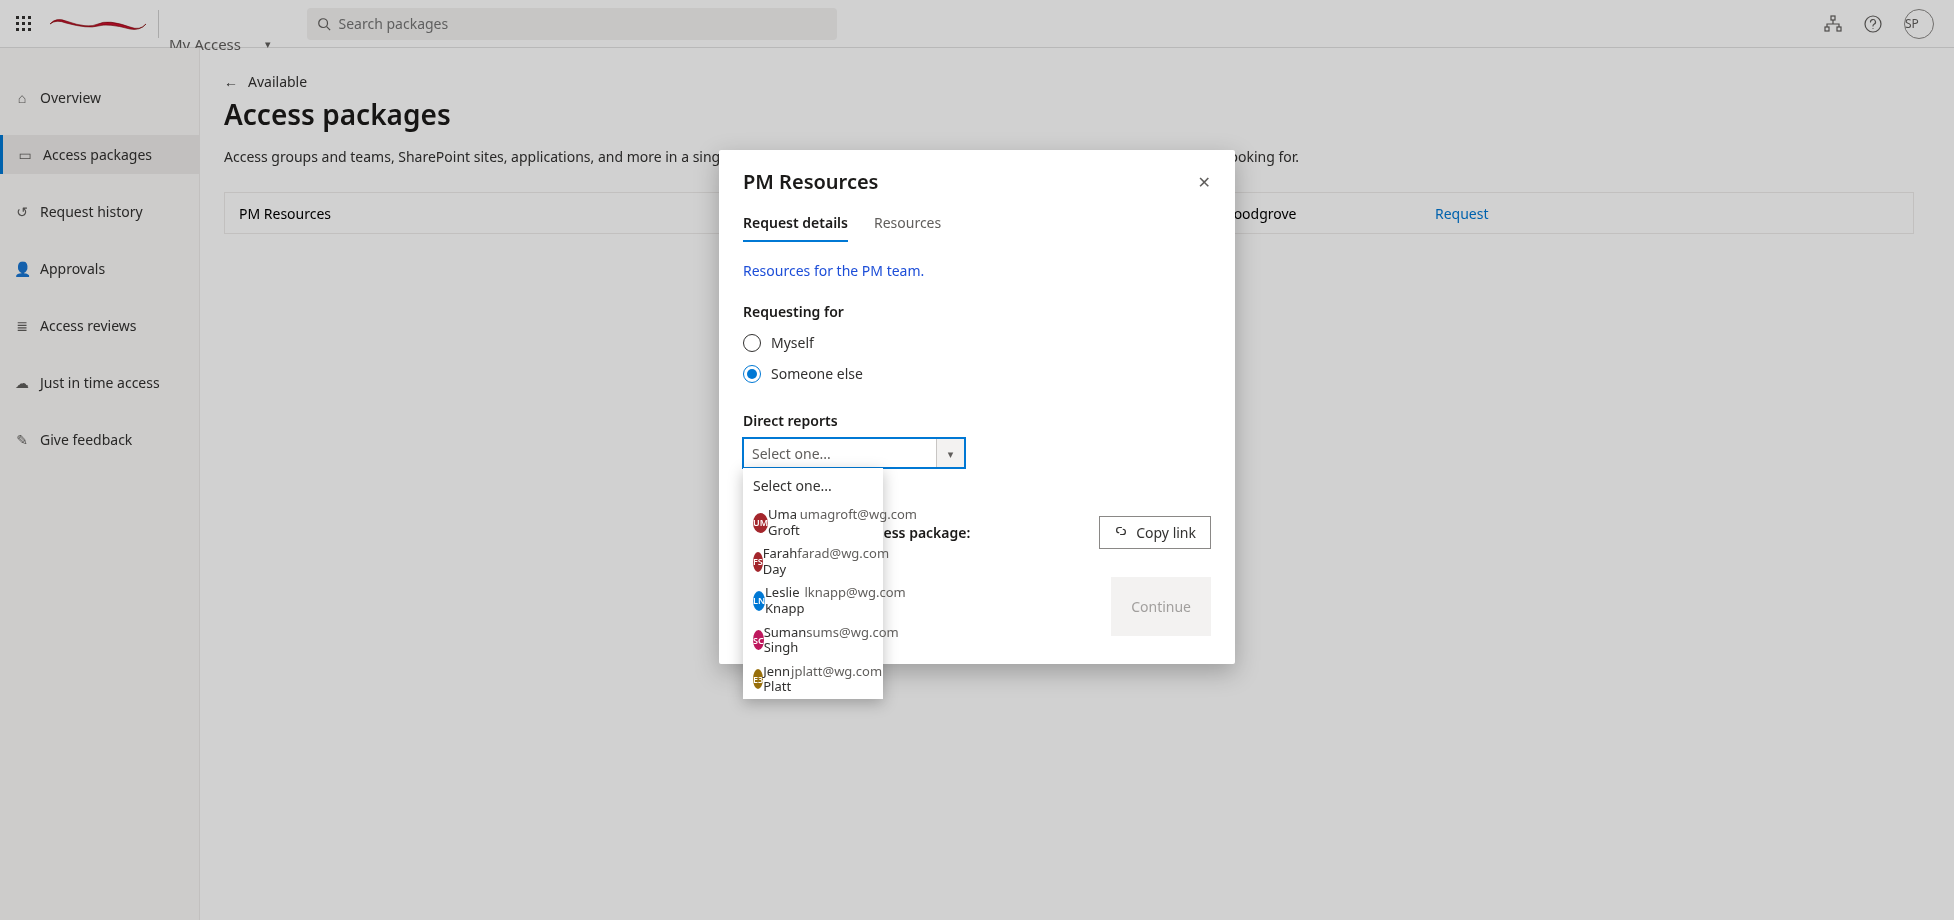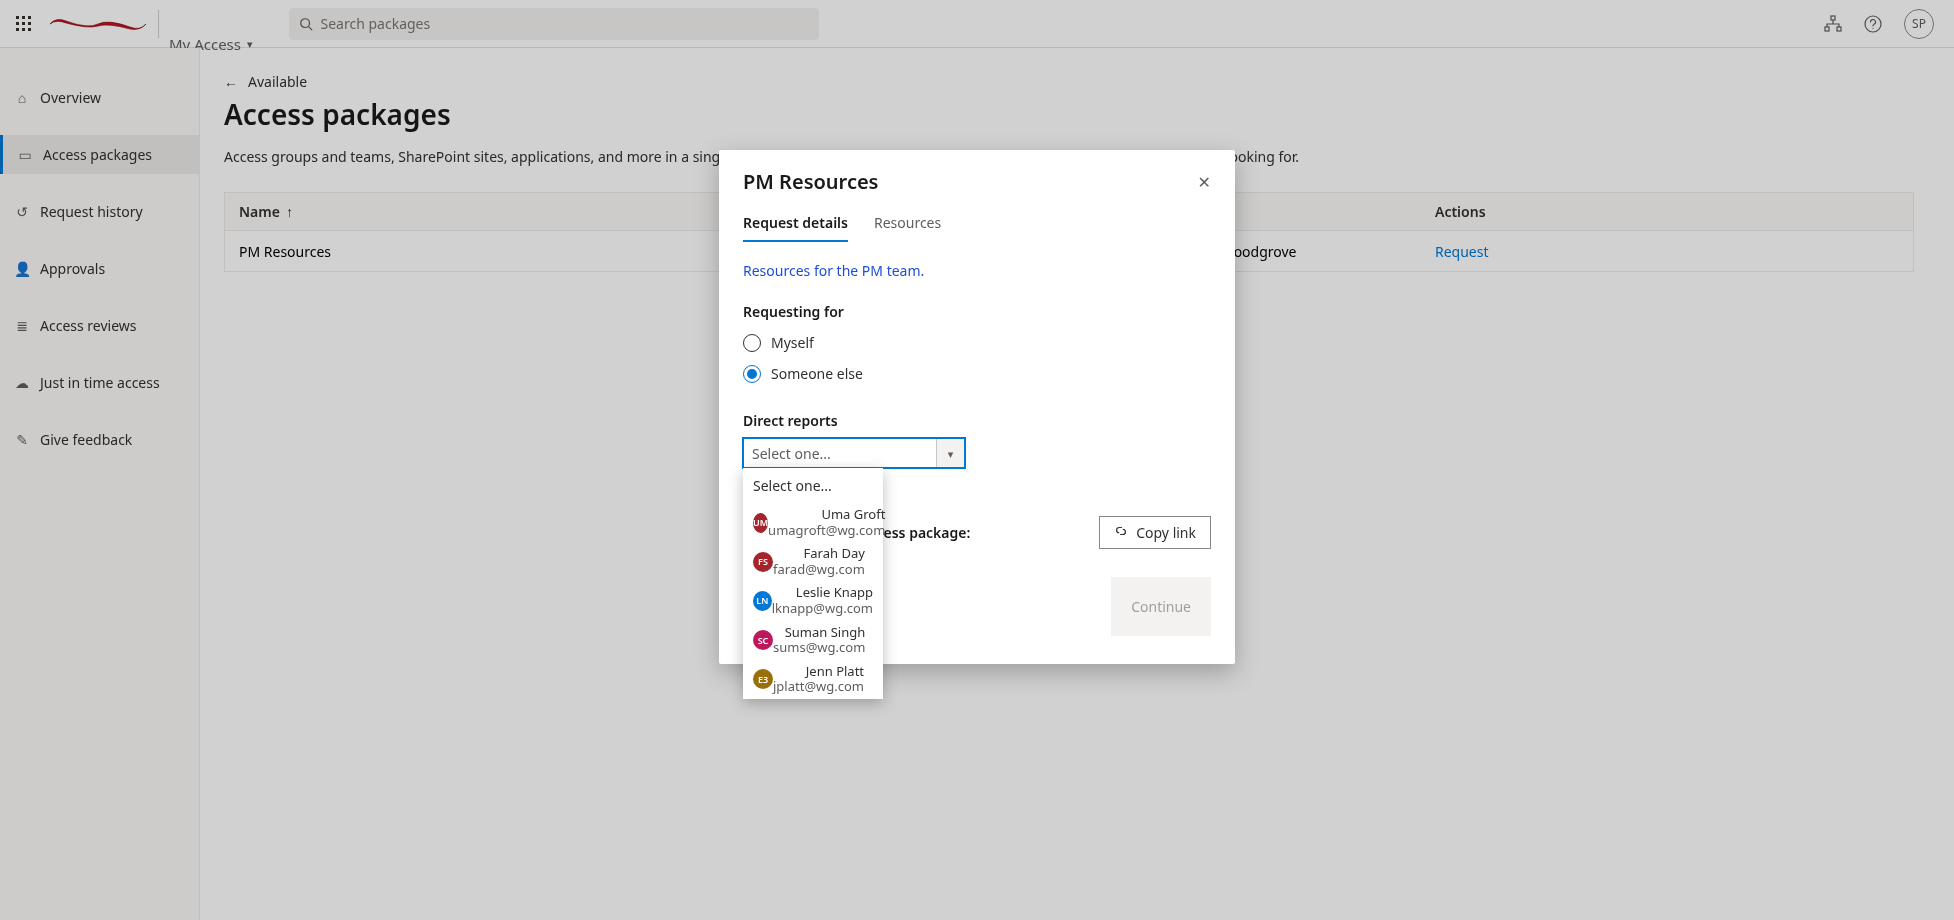--- a/index.html
+++ b/index.html
@@ -45,7 +45,7 @@
   .topbar-icons { display:flex; align-items:center; gap:22px; padding-right:20px; color:#605e5c;}
   .user-chip {
     width:30px; height:30px; border:1px solid #8a8886; border-radius:50%;
-    display:flex; align-items:center; justify-content:center;
+    display:flex; align-items:center; justify-content:flex-start;
     font-size:12px; color:#605e5c;
   }
 

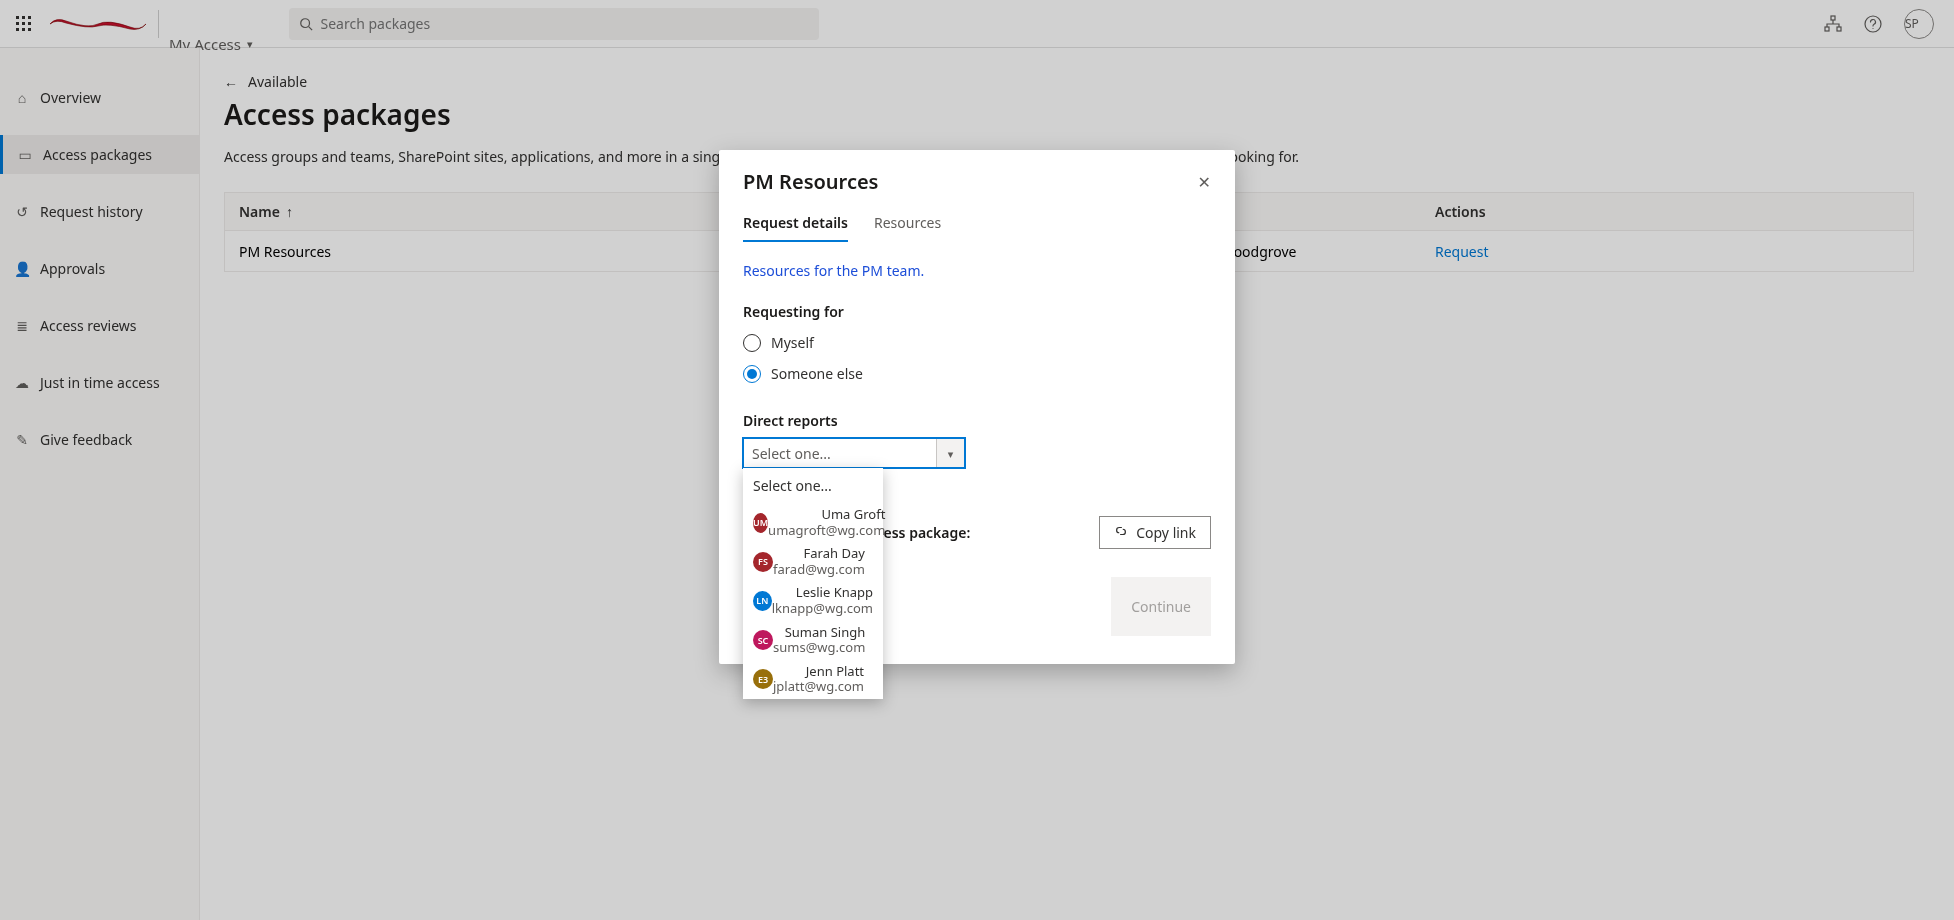--- a/index.html
+++ b/index.html
@@ -28,7 +28,7 @@
   }
   .brand-banner svg { width:100%; height:100%; }
   .divider-v { width:1px; height:28px; background:#d0d0d0; margin:0 10px; }
-  .app-title-wrap { display:flex; align-items:center; gap:6px; color:#605e5c; font-size:15px; padding-right:18px;margin-top:40px;}
+  .app-title-wrap { display:flex; align-items:center; gap:24px; color:#605e5c; font-size:15px; padding-right:18px;margin-top:40px;}
   .app-title-wrap .chev { font-size:11px; color:#605e5c; }
   .searchbar {
     flex:0 0 530px;

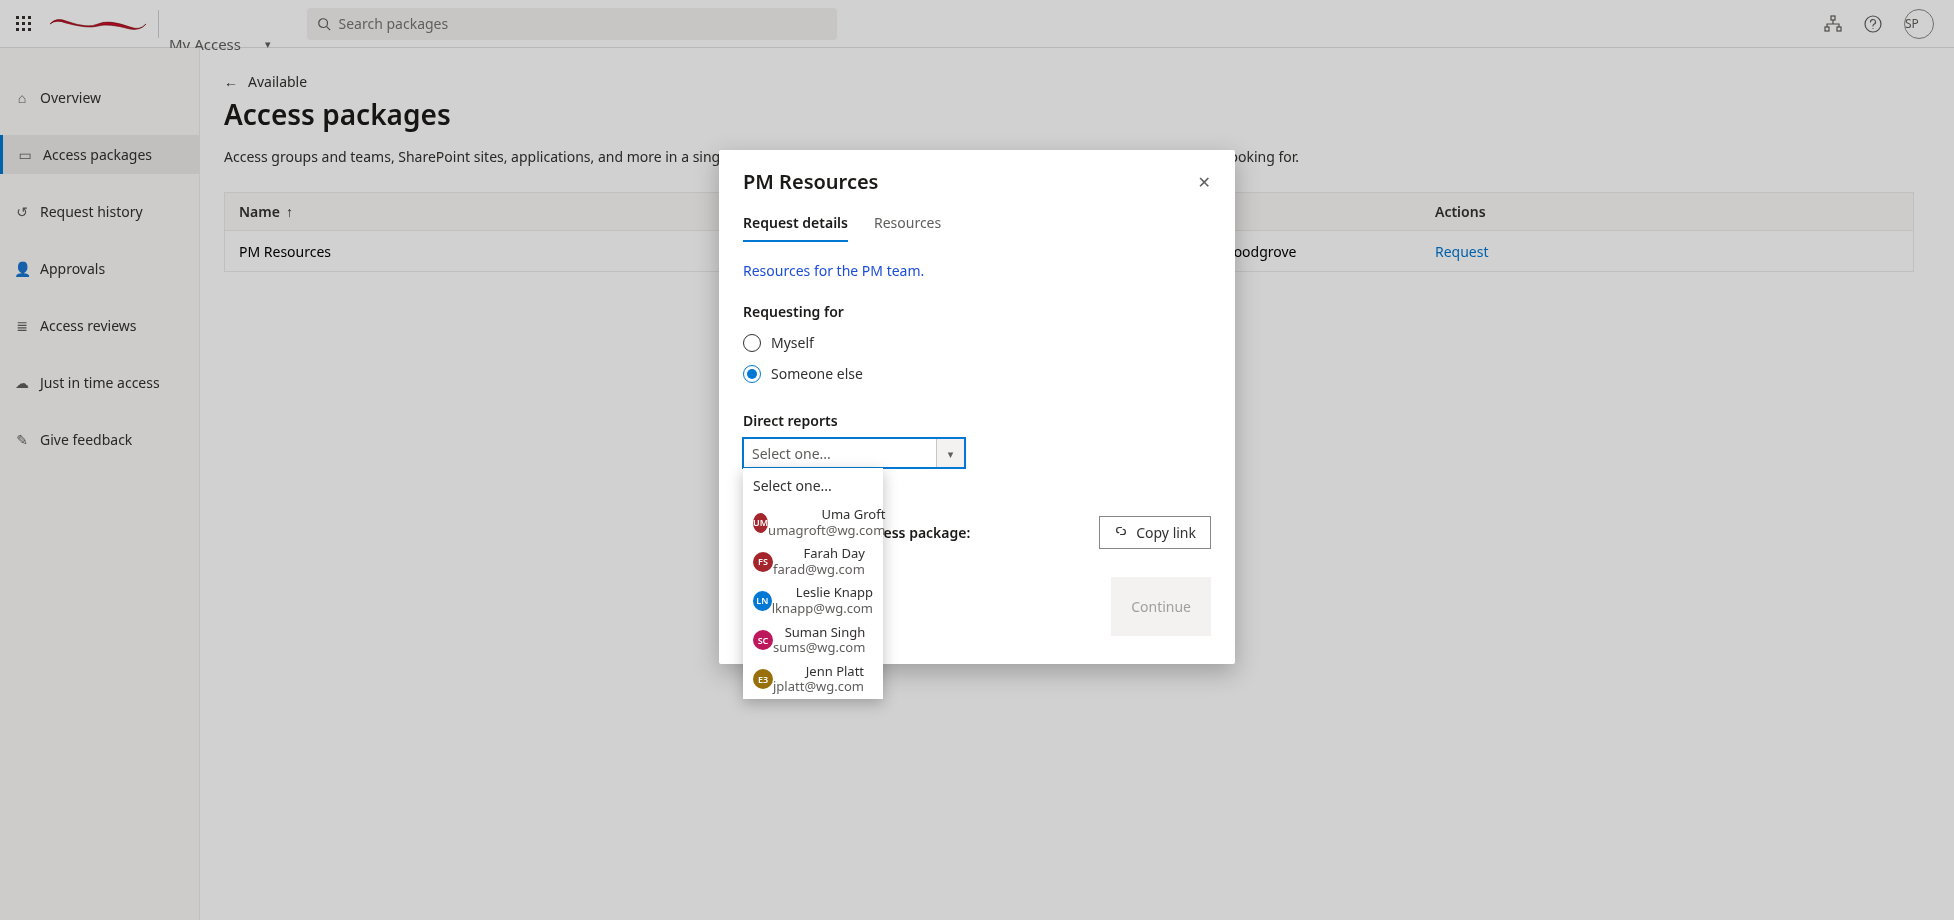--- a/index.html
+++ b/index.html
@@ -267,14 +267,6 @@
     <p class="page-desc">Access groups and teams, SharePoint sites, applications, and more in a single package. Select from the following packages, or search to find what you're looking for.</p>
 
     <div class="table">
-      <div class="thead">
-        <div class="col-name">
-          <span>Name</span>
-          <span>↑</span>
-        </div>
-        <div class="col-res">Resources</div>
-        <div class="col-act">Actions</div>
-      </div>
       <div class="trow">
         <div class="col-name">PM Resources</div>
         <div class="col-res">Figma, PMs at Woodgrove</div>

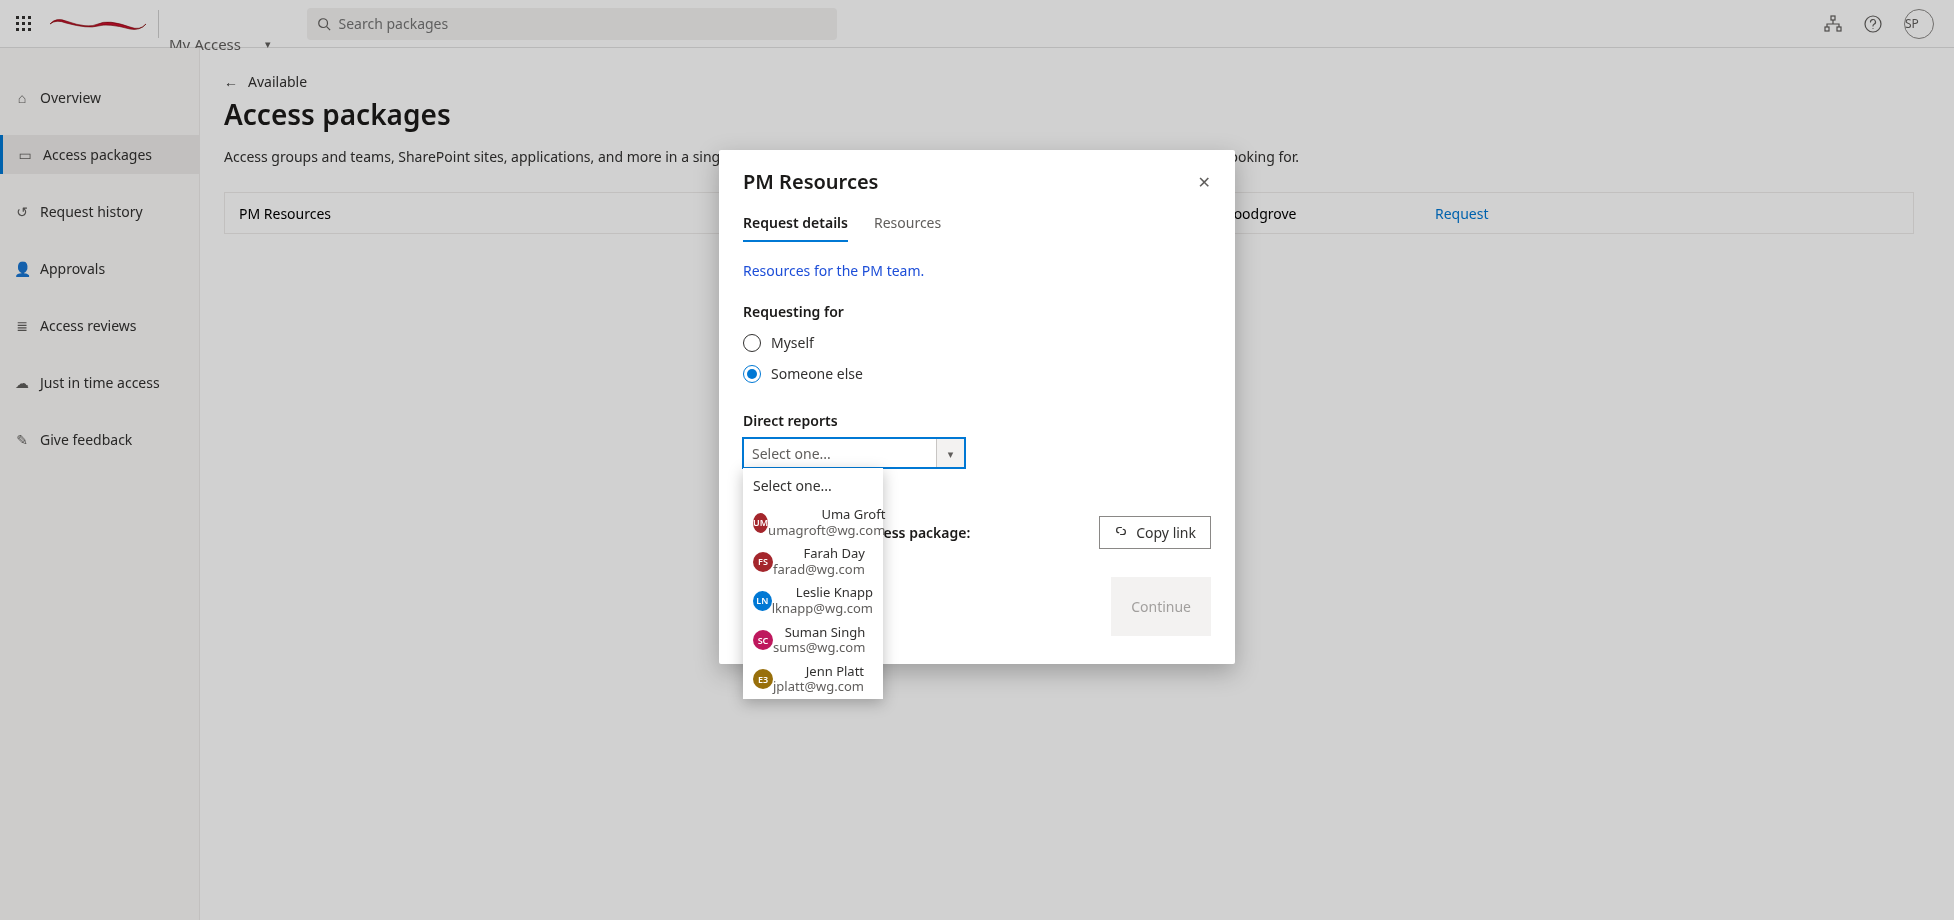--- a/index.html
+++ b/index.html
@@ -159,7 +159,7 @@
     display:flex; align-items:center; justify-content:center;
     color:#fff; font-size:9px; font-weight:600;
   }
-  .dd-text { display:flex; flex-direction:column; line-height:1.2;align-items:flex-end; }
+  .dd-text { display:flex; flex-direction:row; line-height:1.2; }
   .dd-name { font-size:13px; color:#323130; }
   .dd-email { font-size:13px; color:#605e5c; }
 

